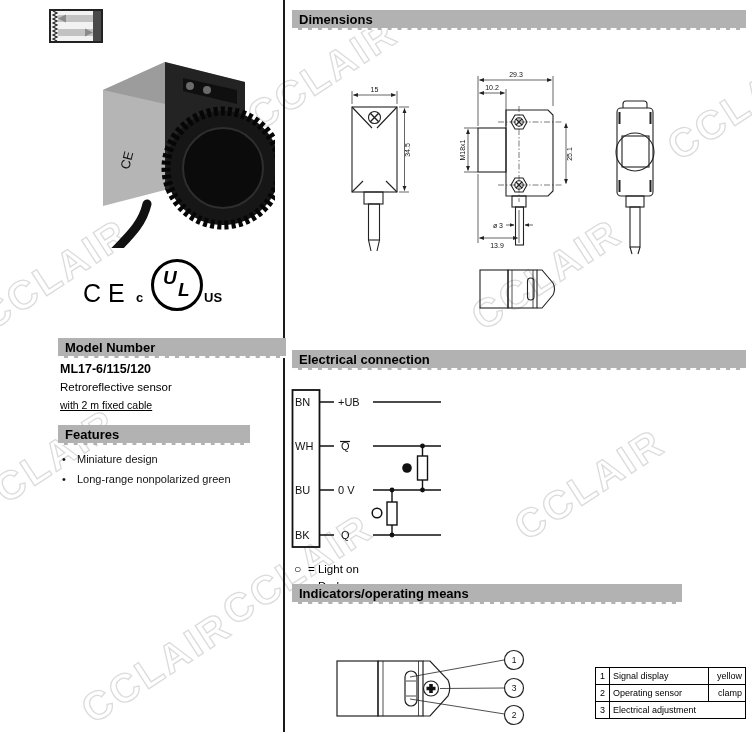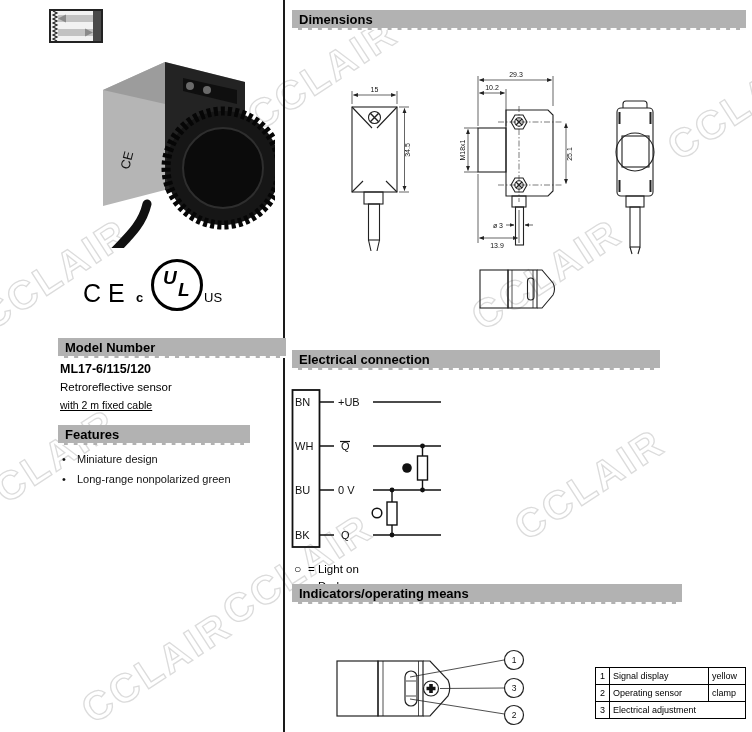--- a/index.html
+++ b/index.html
@@ -46,7 +46,7 @@
   .ul-circle .u { position:absolute; left:9px; top:5px; font-size:19px; font-weight:bold; font-style:italic; }
   .ul-circle .l { position:absolute; left:24px; top:17px; font-size:19px; font-weight:bold; font-style:italic; }
   .ul-c  { position:absolute; left:2px;  top:33px; font-size:13px; font-weight:bold; }
-  .ul-us { position:absolute; left:70px; top:33px; font-size:13px; font-weight:normal; }
+  .ul-us { position:absolute; left:70px; top:33px; font-size:13px; font-weight:bold; }
 </style>
 </head>
 <body>

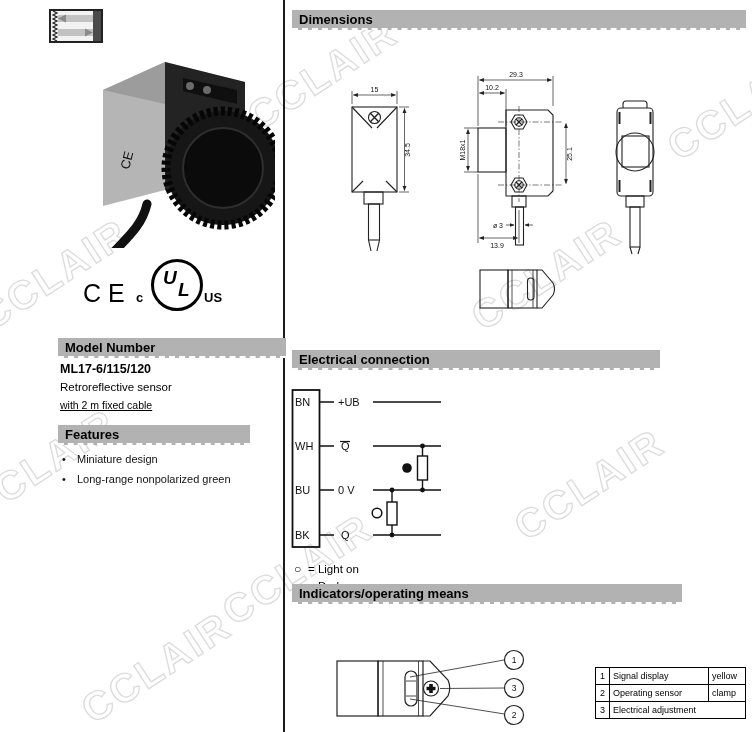--- a/index.html
+++ b/index.html
@@ -180,7 +180,7 @@
   </g>
 </svg>
 
-<div class="bar" style="left:292px; top:350px; width:368px;">Electrical connection</div>
+<div class="bar" style="left:292px; top:350px; width:454px;">Electrical connection</div>
 
 <svg class="abs" style="left:288px; top:378px;" width="240" height="217" viewBox="288 378 240 217">
   <g fill="none" stroke="#111">

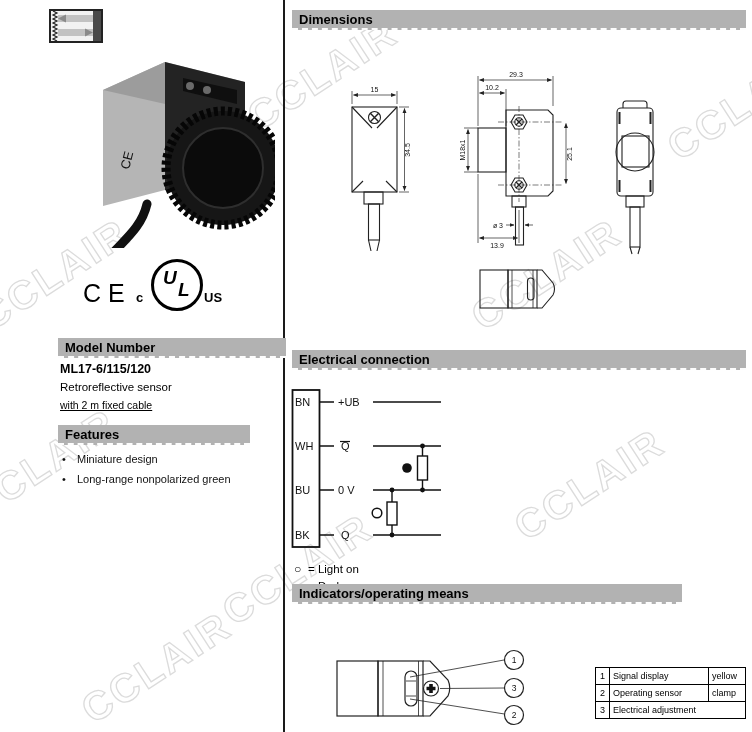--- a/index.html
+++ b/index.html
@@ -36,7 +36,7 @@
   table.ind td { border:1px solid #000; padding:2px 3px; height:17px; vertical-align:middle; }
   table.ind td.n { width:14px; text-align:center; }
   table.ind td.l { width:99px; }
-  table.ind td.v { width:37px; }
+  table.ind td.v { width:37px;text-align:right; }
   .ce-mark { position:absolute; left:83px; top:279px; font-size:25px; font-weight:400; letter-spacing:7px; }
   .ul-wrap { position:absolute; left:134px; top:257px; width:84px; height:66px; }
   .ul-circle {

